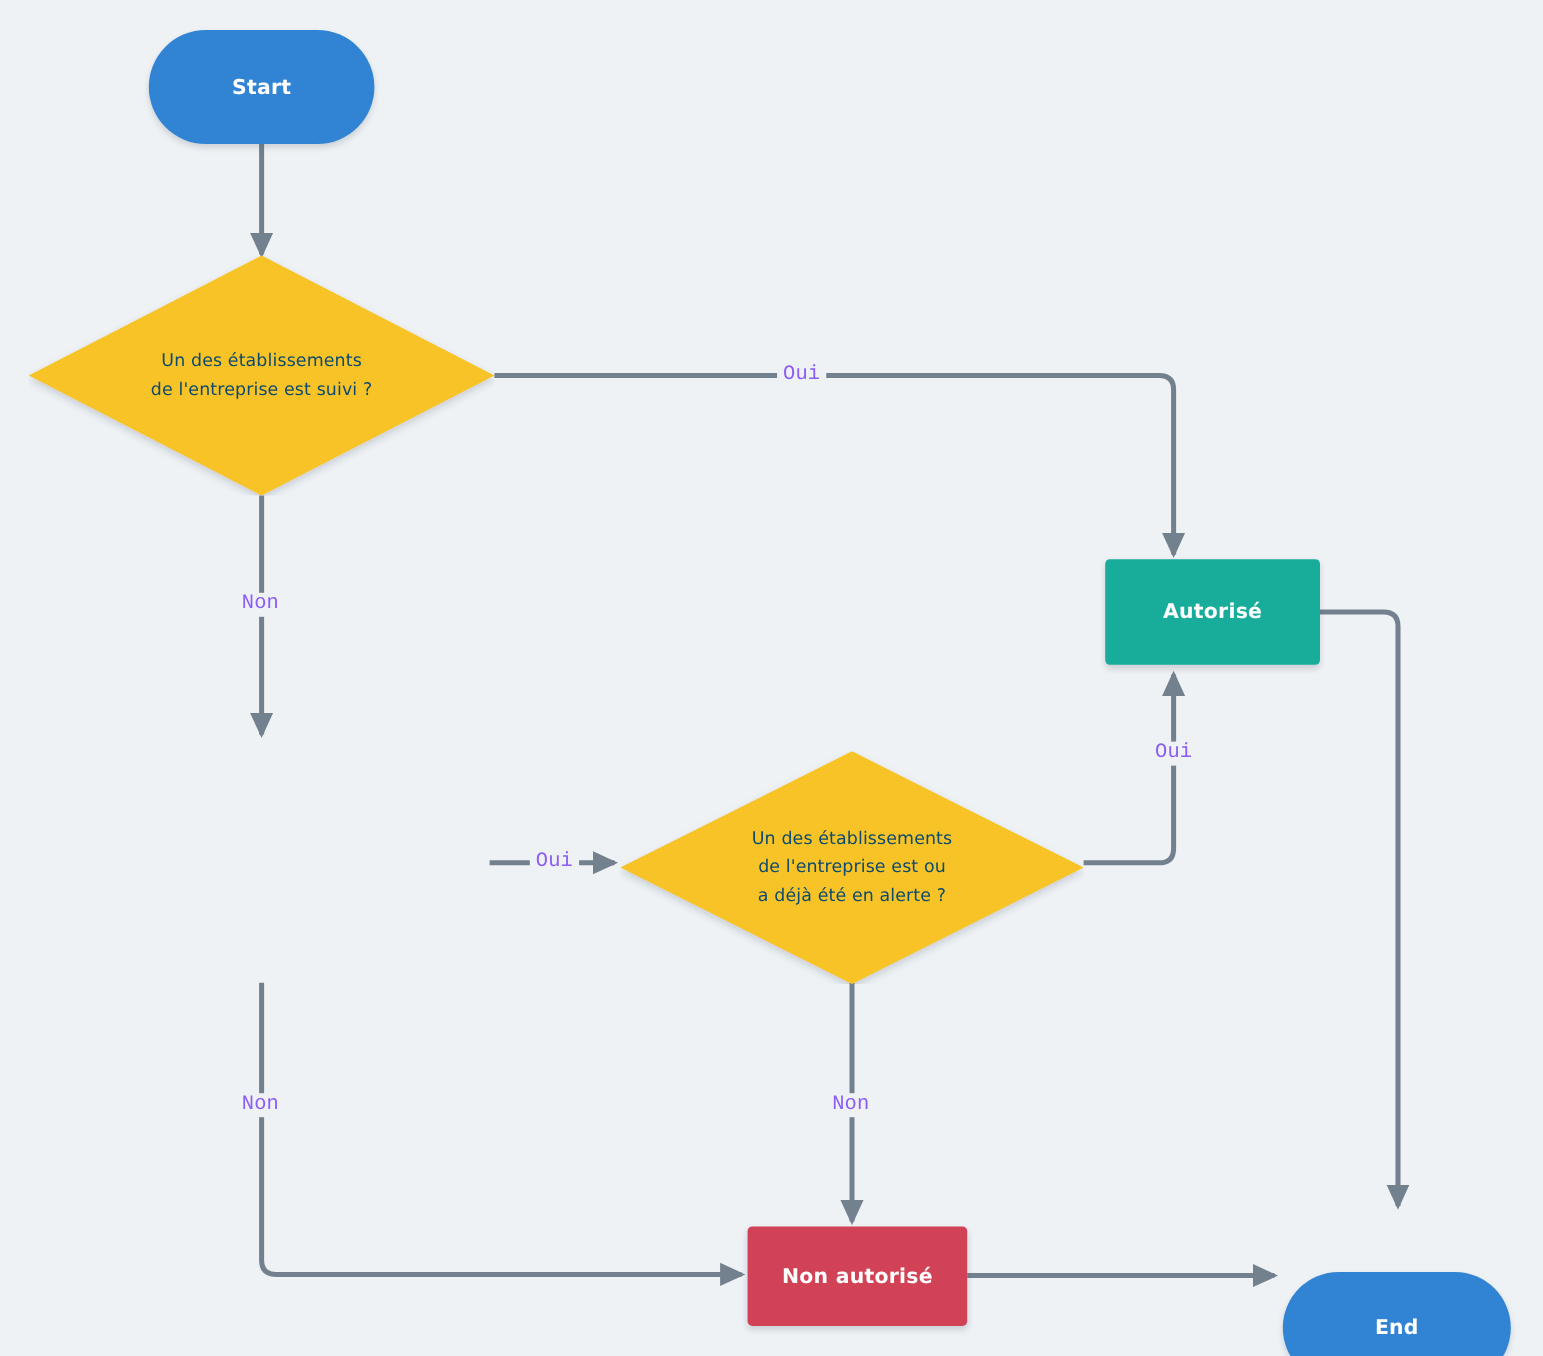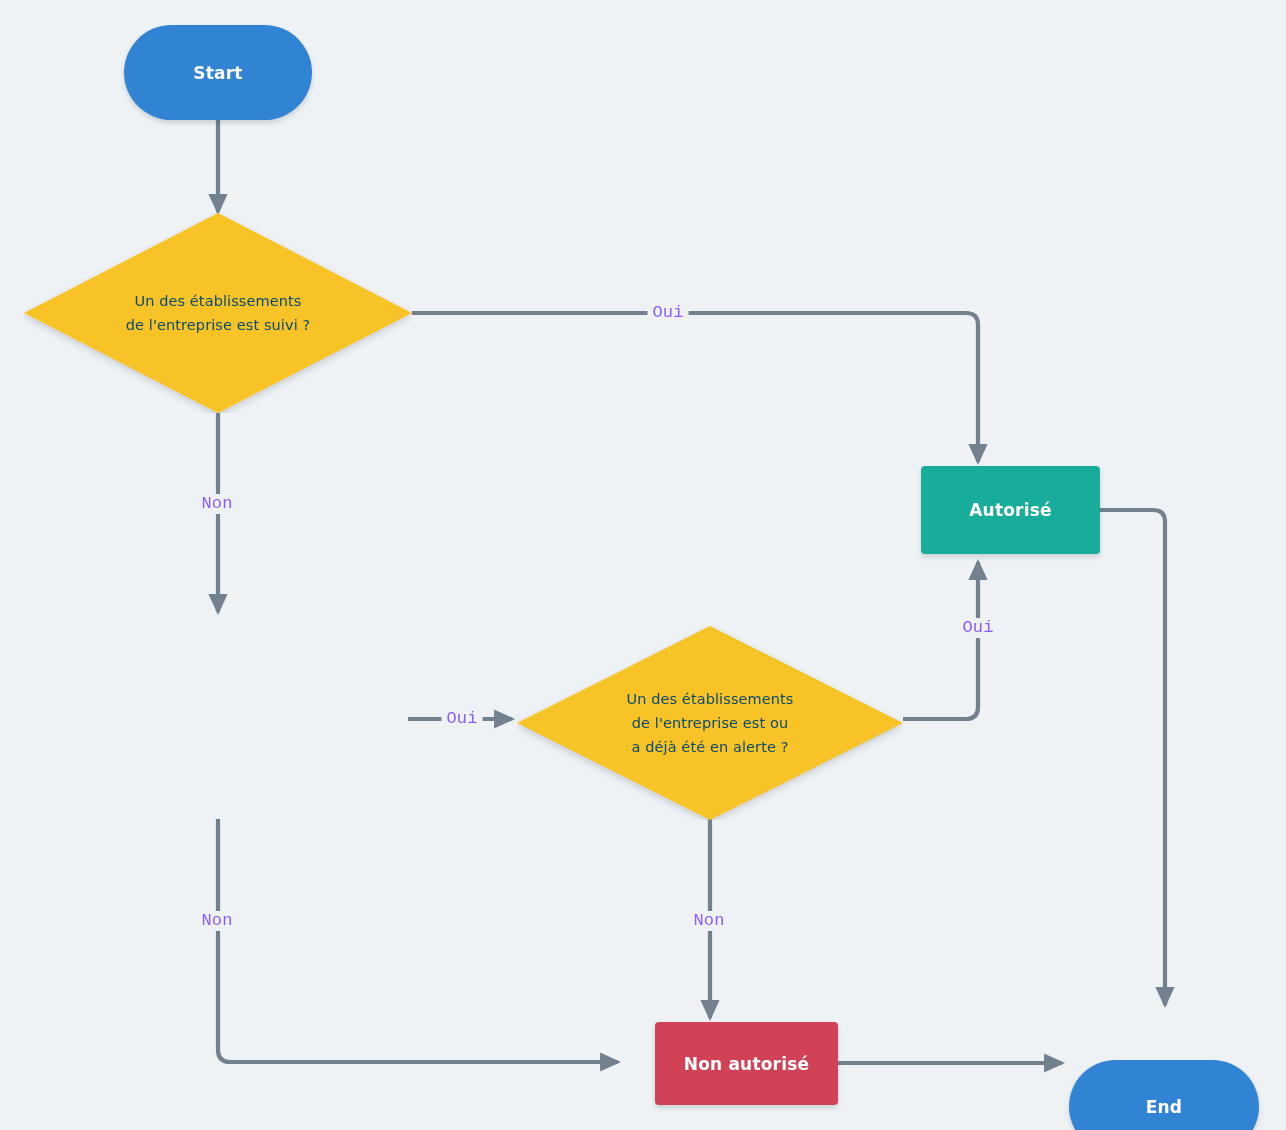--- a/index.html
+++ b/index.html
@@ -152,7 +152,7 @@
     <span>Autorisé</span>
   </div>
 
-  <div class="node process deny" style="left:623px; top:1022px; width:183px; height:83px;margin-left:32px;">
+  <div class="node process deny" style="left:623px; top:1022px; width:183px; height:83px;">
     <span>Non autorisé</span>
   </div>
 

